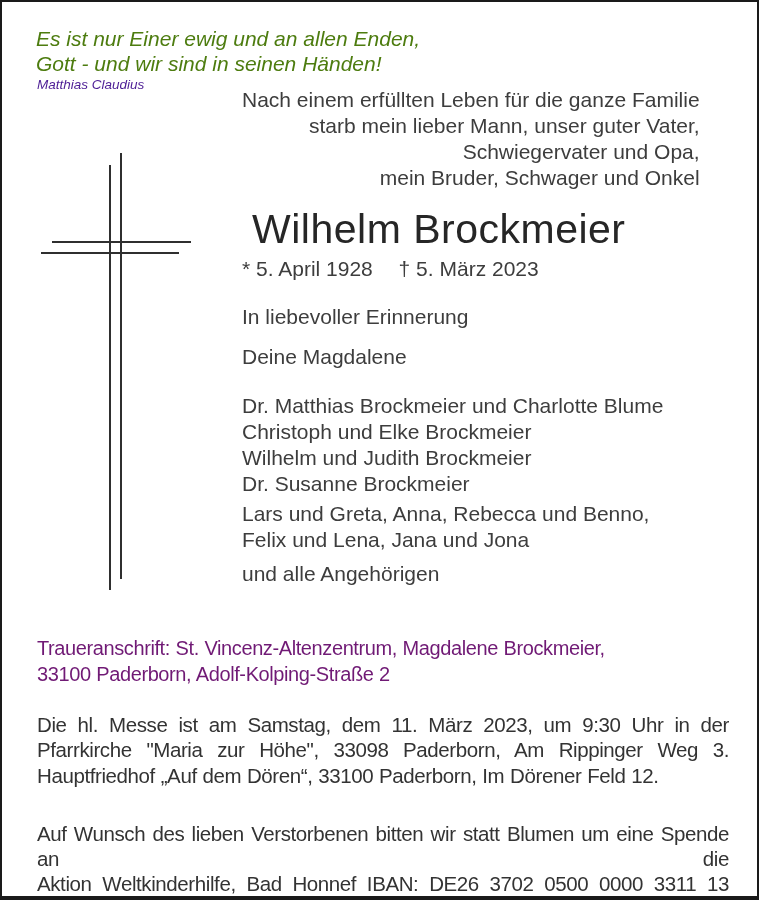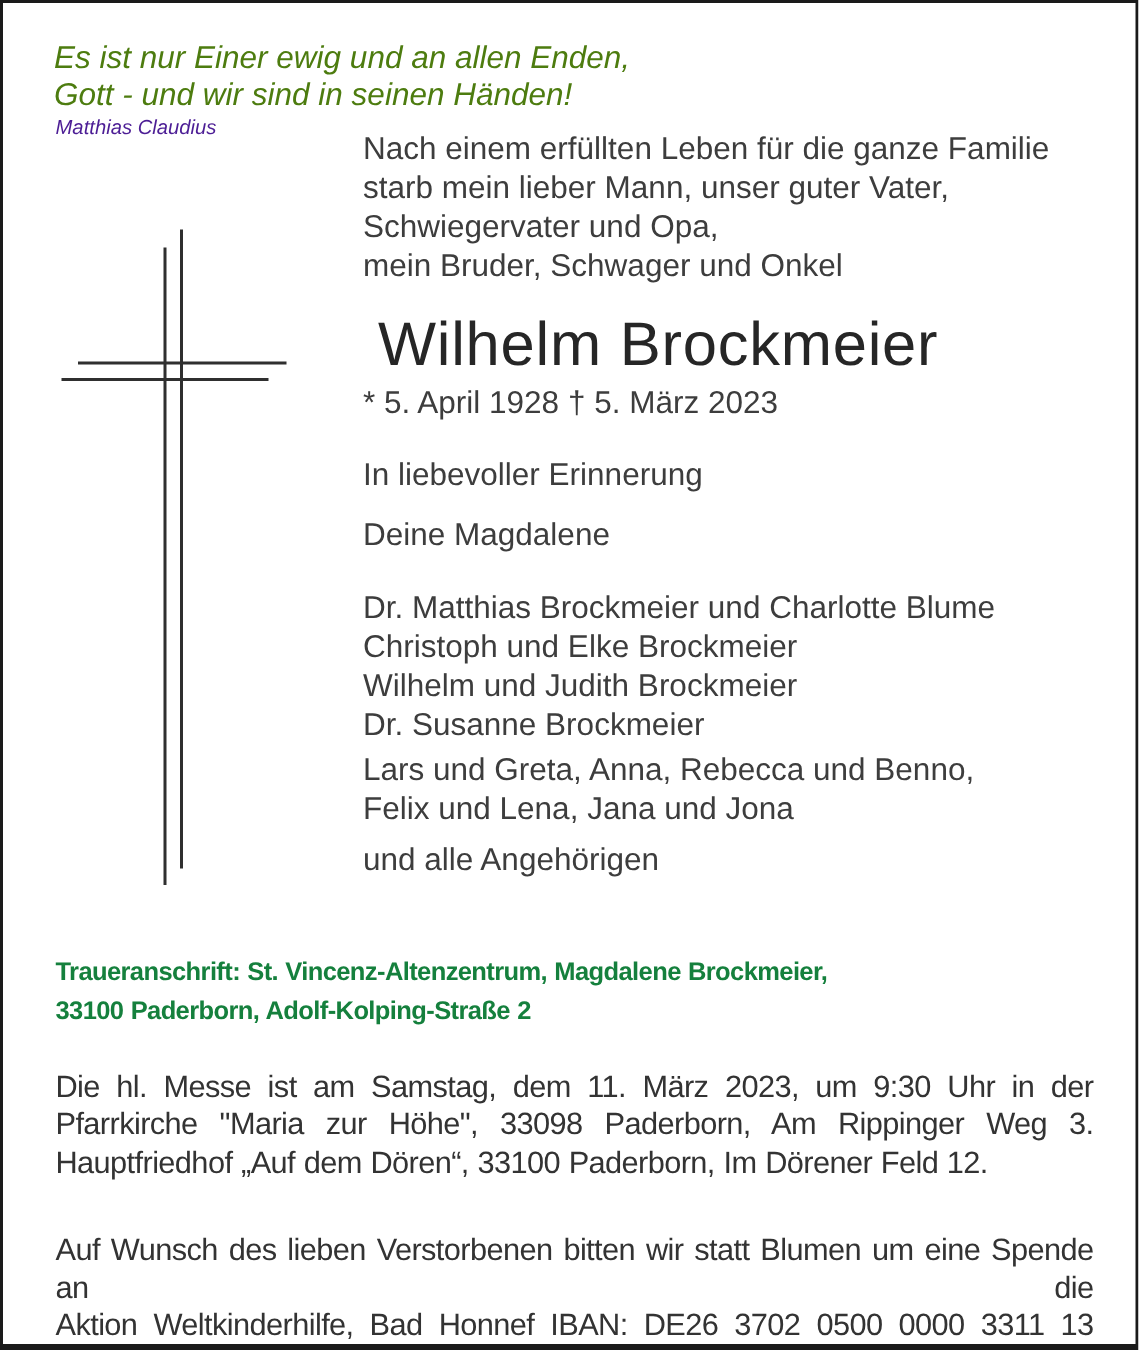--- a/index.html
+++ b/index.html
@@ -42,6 +42,7 @@
     left: 240px; top: 85px;
     font-size: 21px;
     line-height: 26px;
+    text-align: right;
   }
   .name {
     left: 238px; top: 192px;

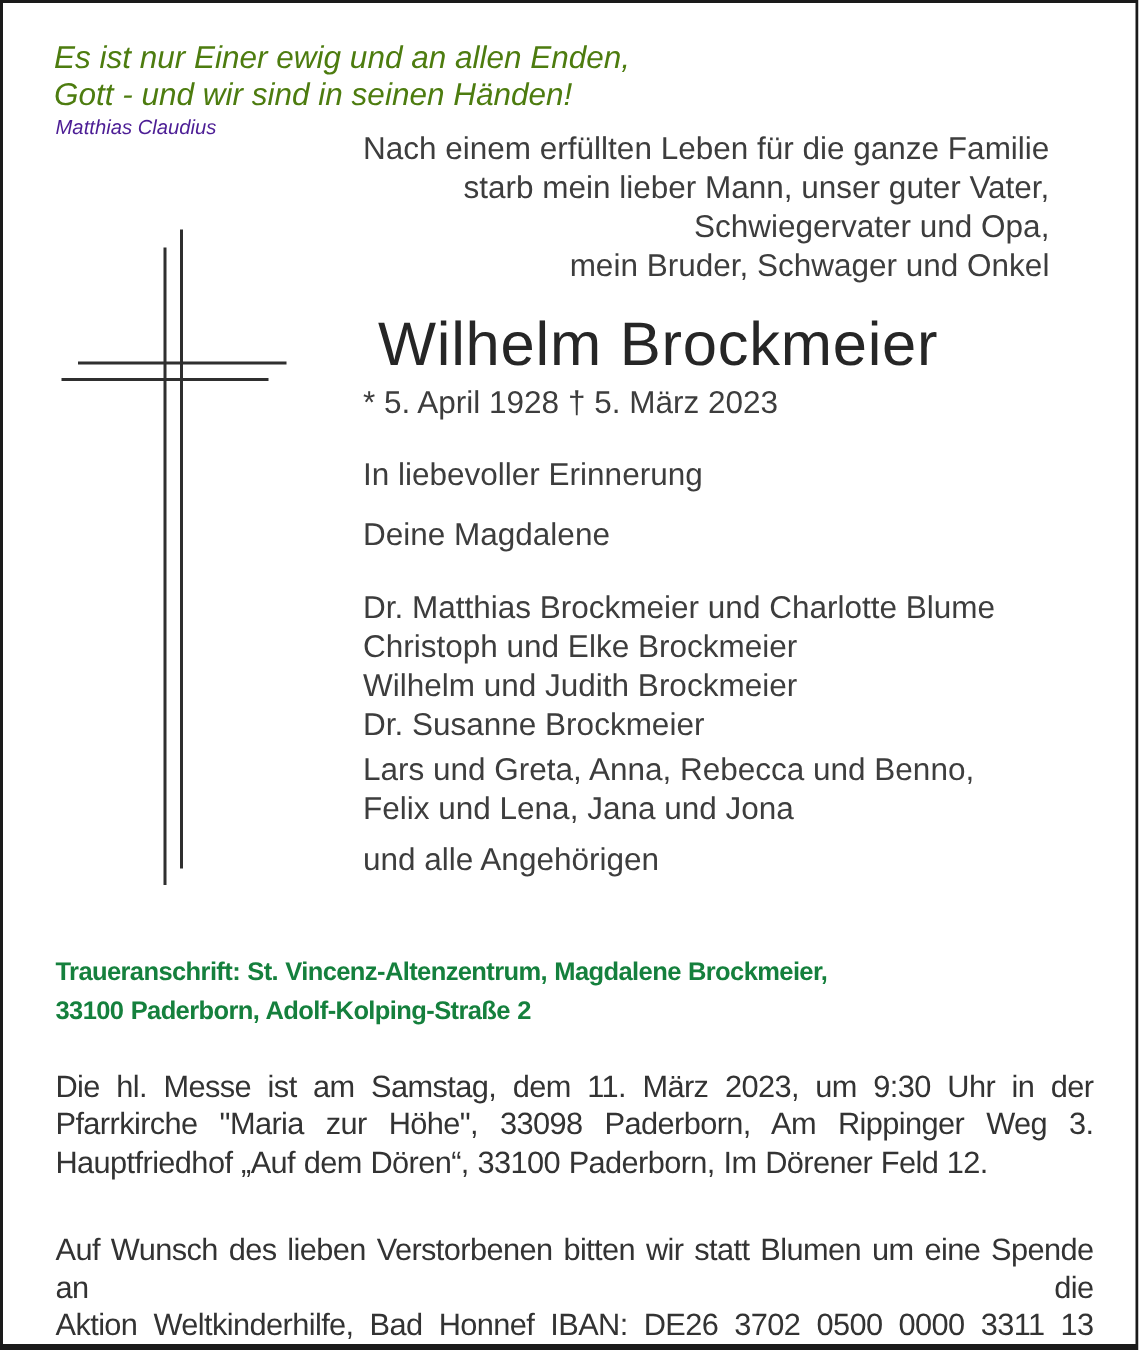--- a/index.html
+++ b/index.html
@@ -57,7 +57,7 @@
     left: 240px; top: 255px;
     font-size: 21px;
   }
-  .dates .death { }
+  .dates .death { margin-left: 20px; }
 
   .remembrance { left: 240px; top: 303px; font-size: 21px; }
   .spouse      { left: 240px; top: 343px; font-size: 21px; }

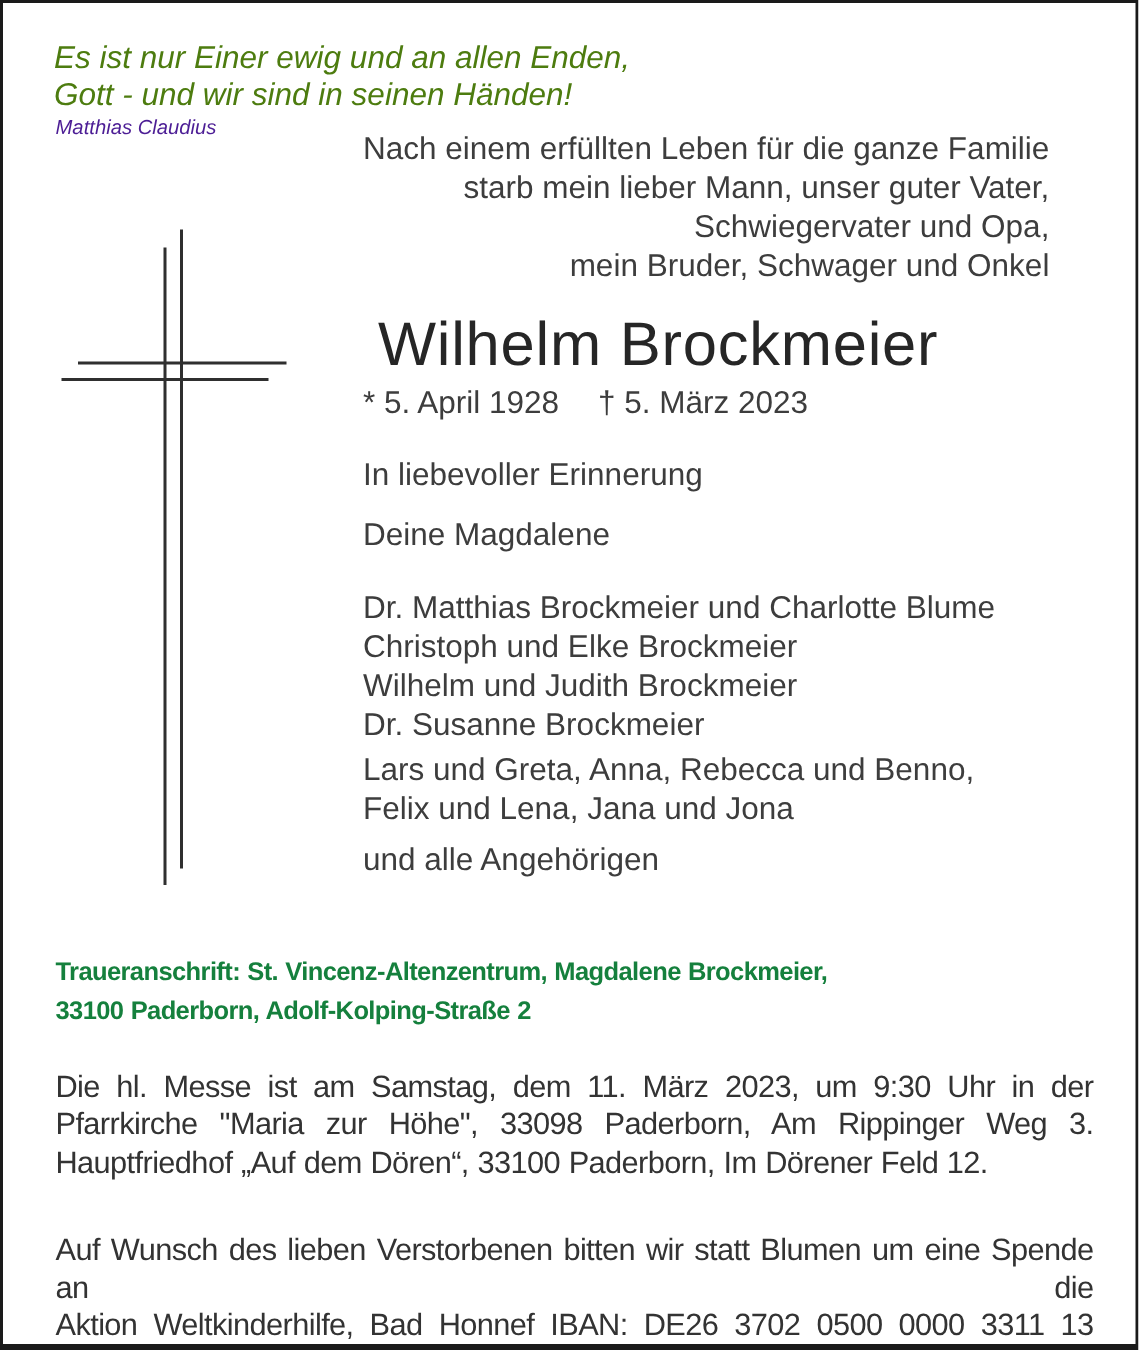--- a/index.html
+++ b/index.html
@@ -68,10 +68,9 @@
   .condensed { letter-spacing: -0.4px; word-spacing: 0.5px; }
   .address {
     left: 35px; top: 633px;
-    font-size: 17px;
+    font-size: 20px;
     line-height: 26px;
-    color: #15803d;
-    font-weight: bold;
+    color: #701a75;
   }
   .service {
     left: 35px; top: 710px;

